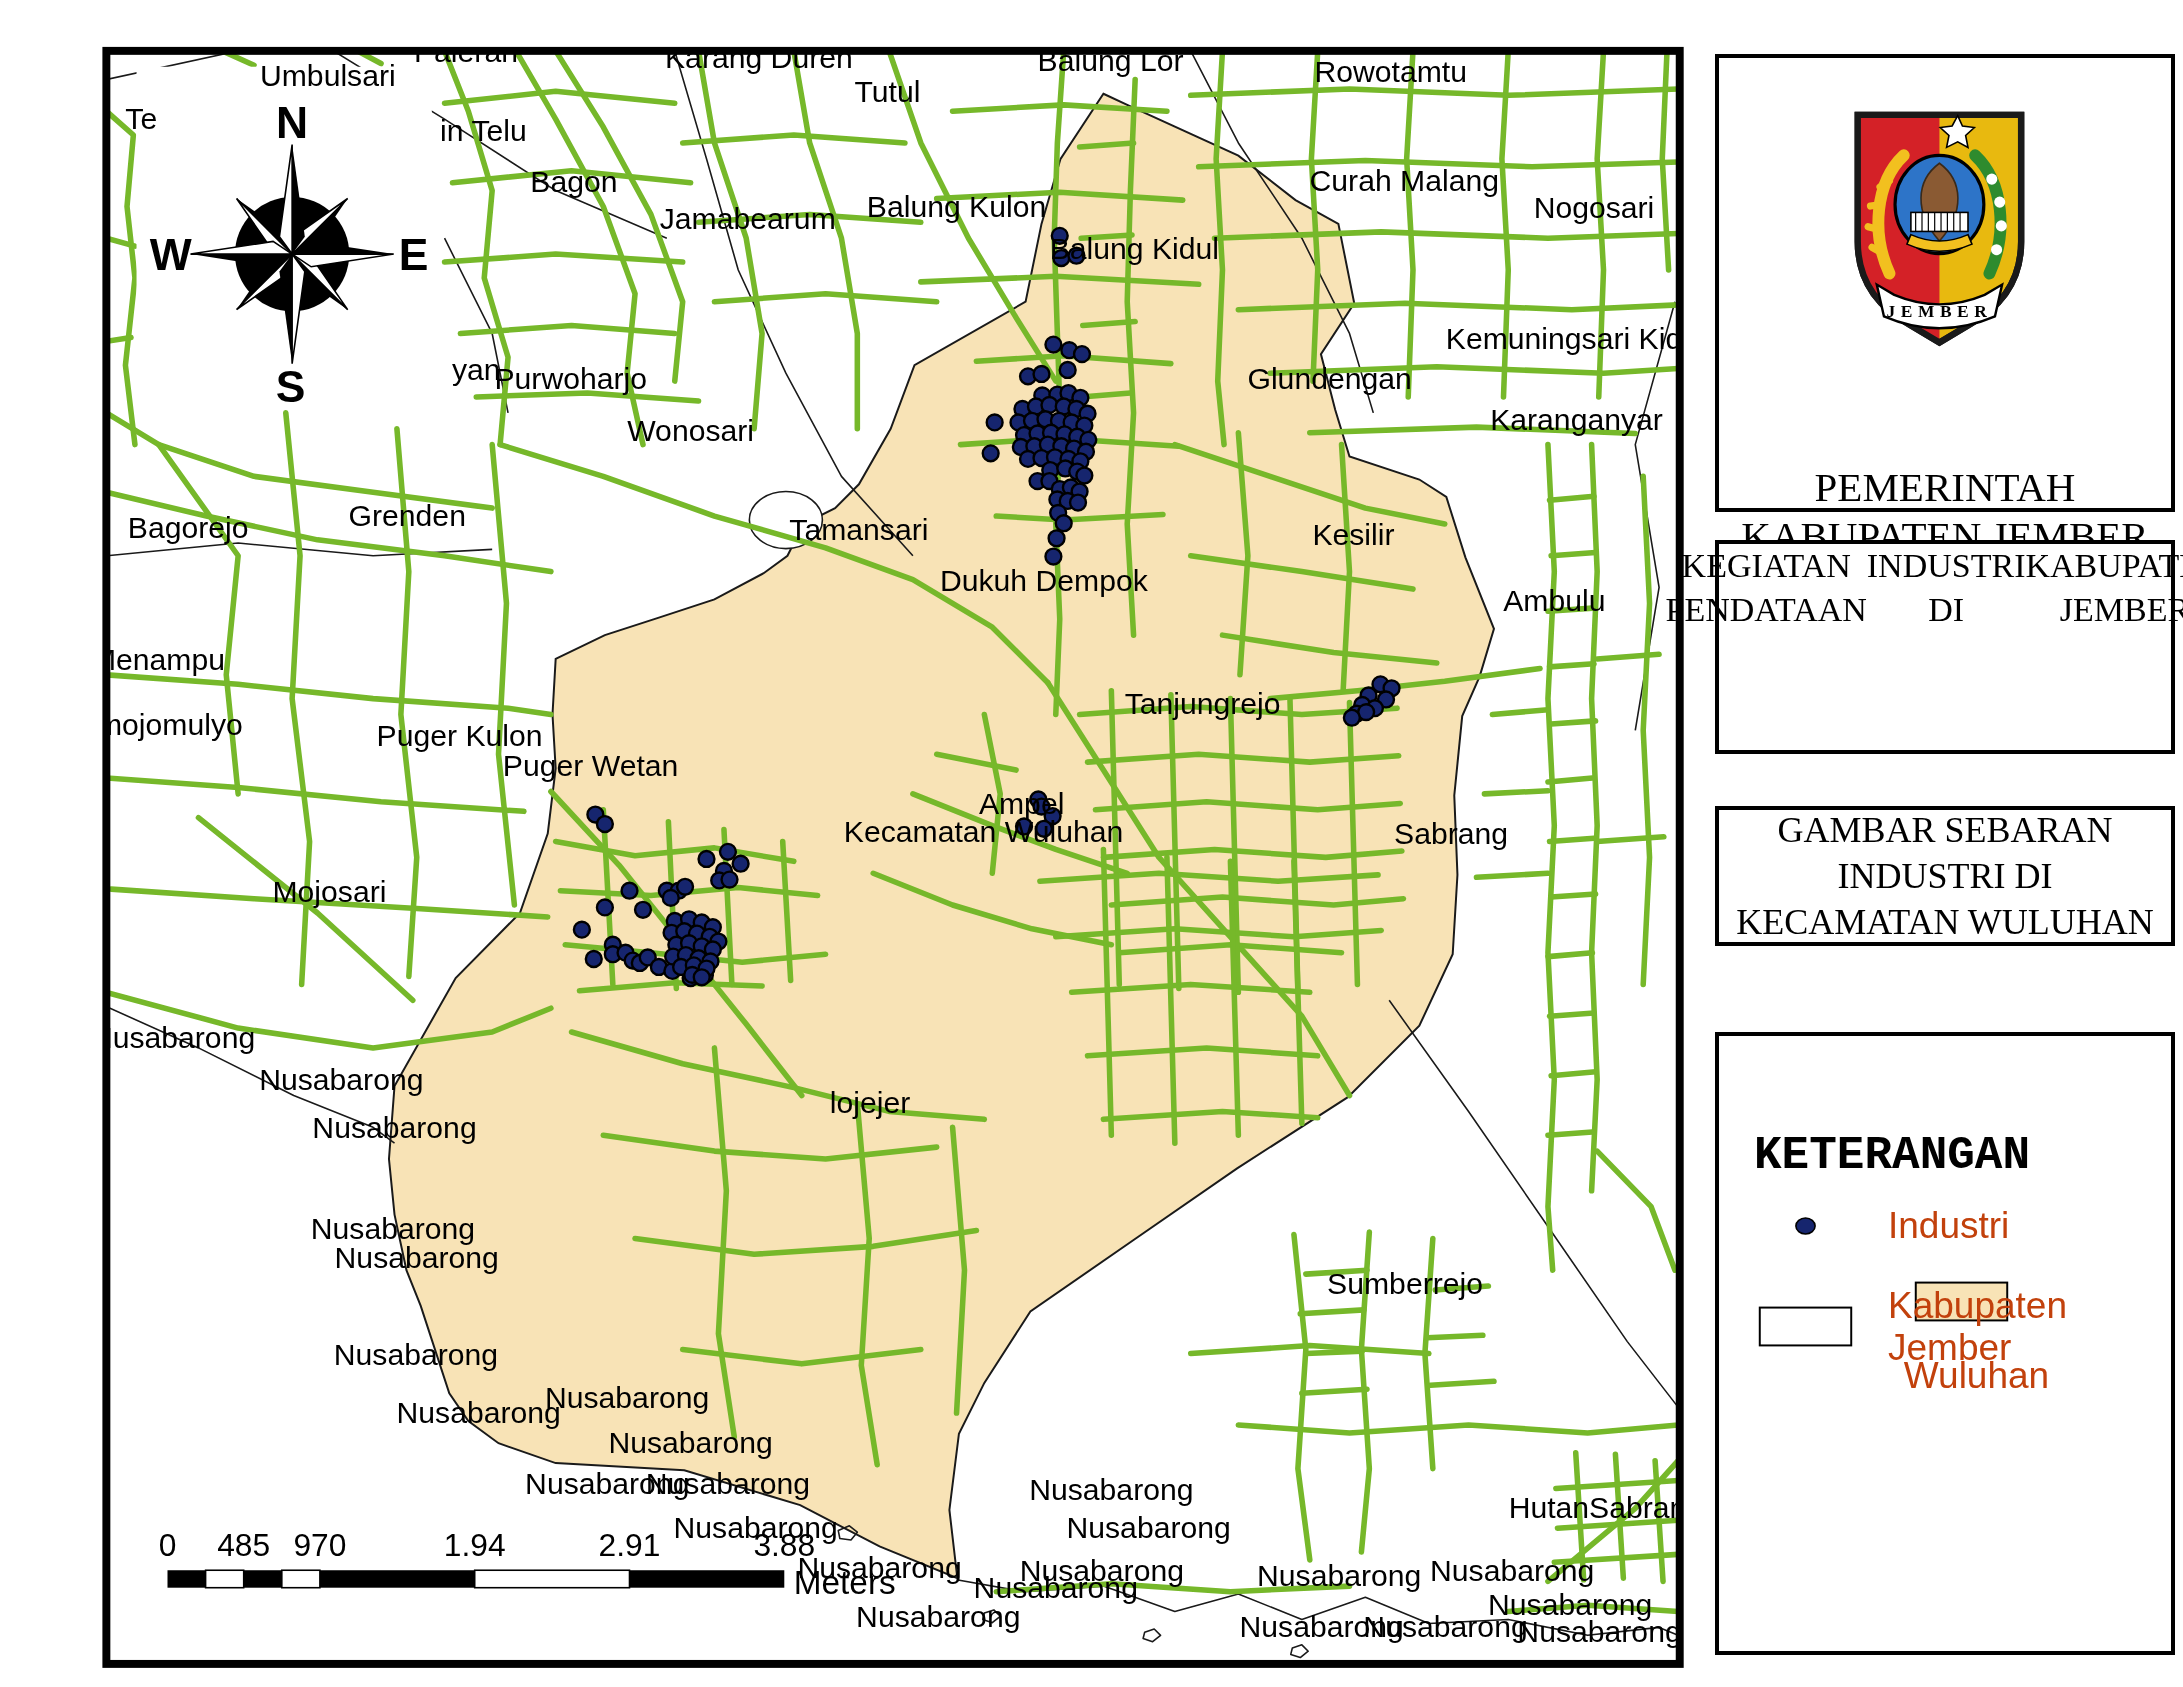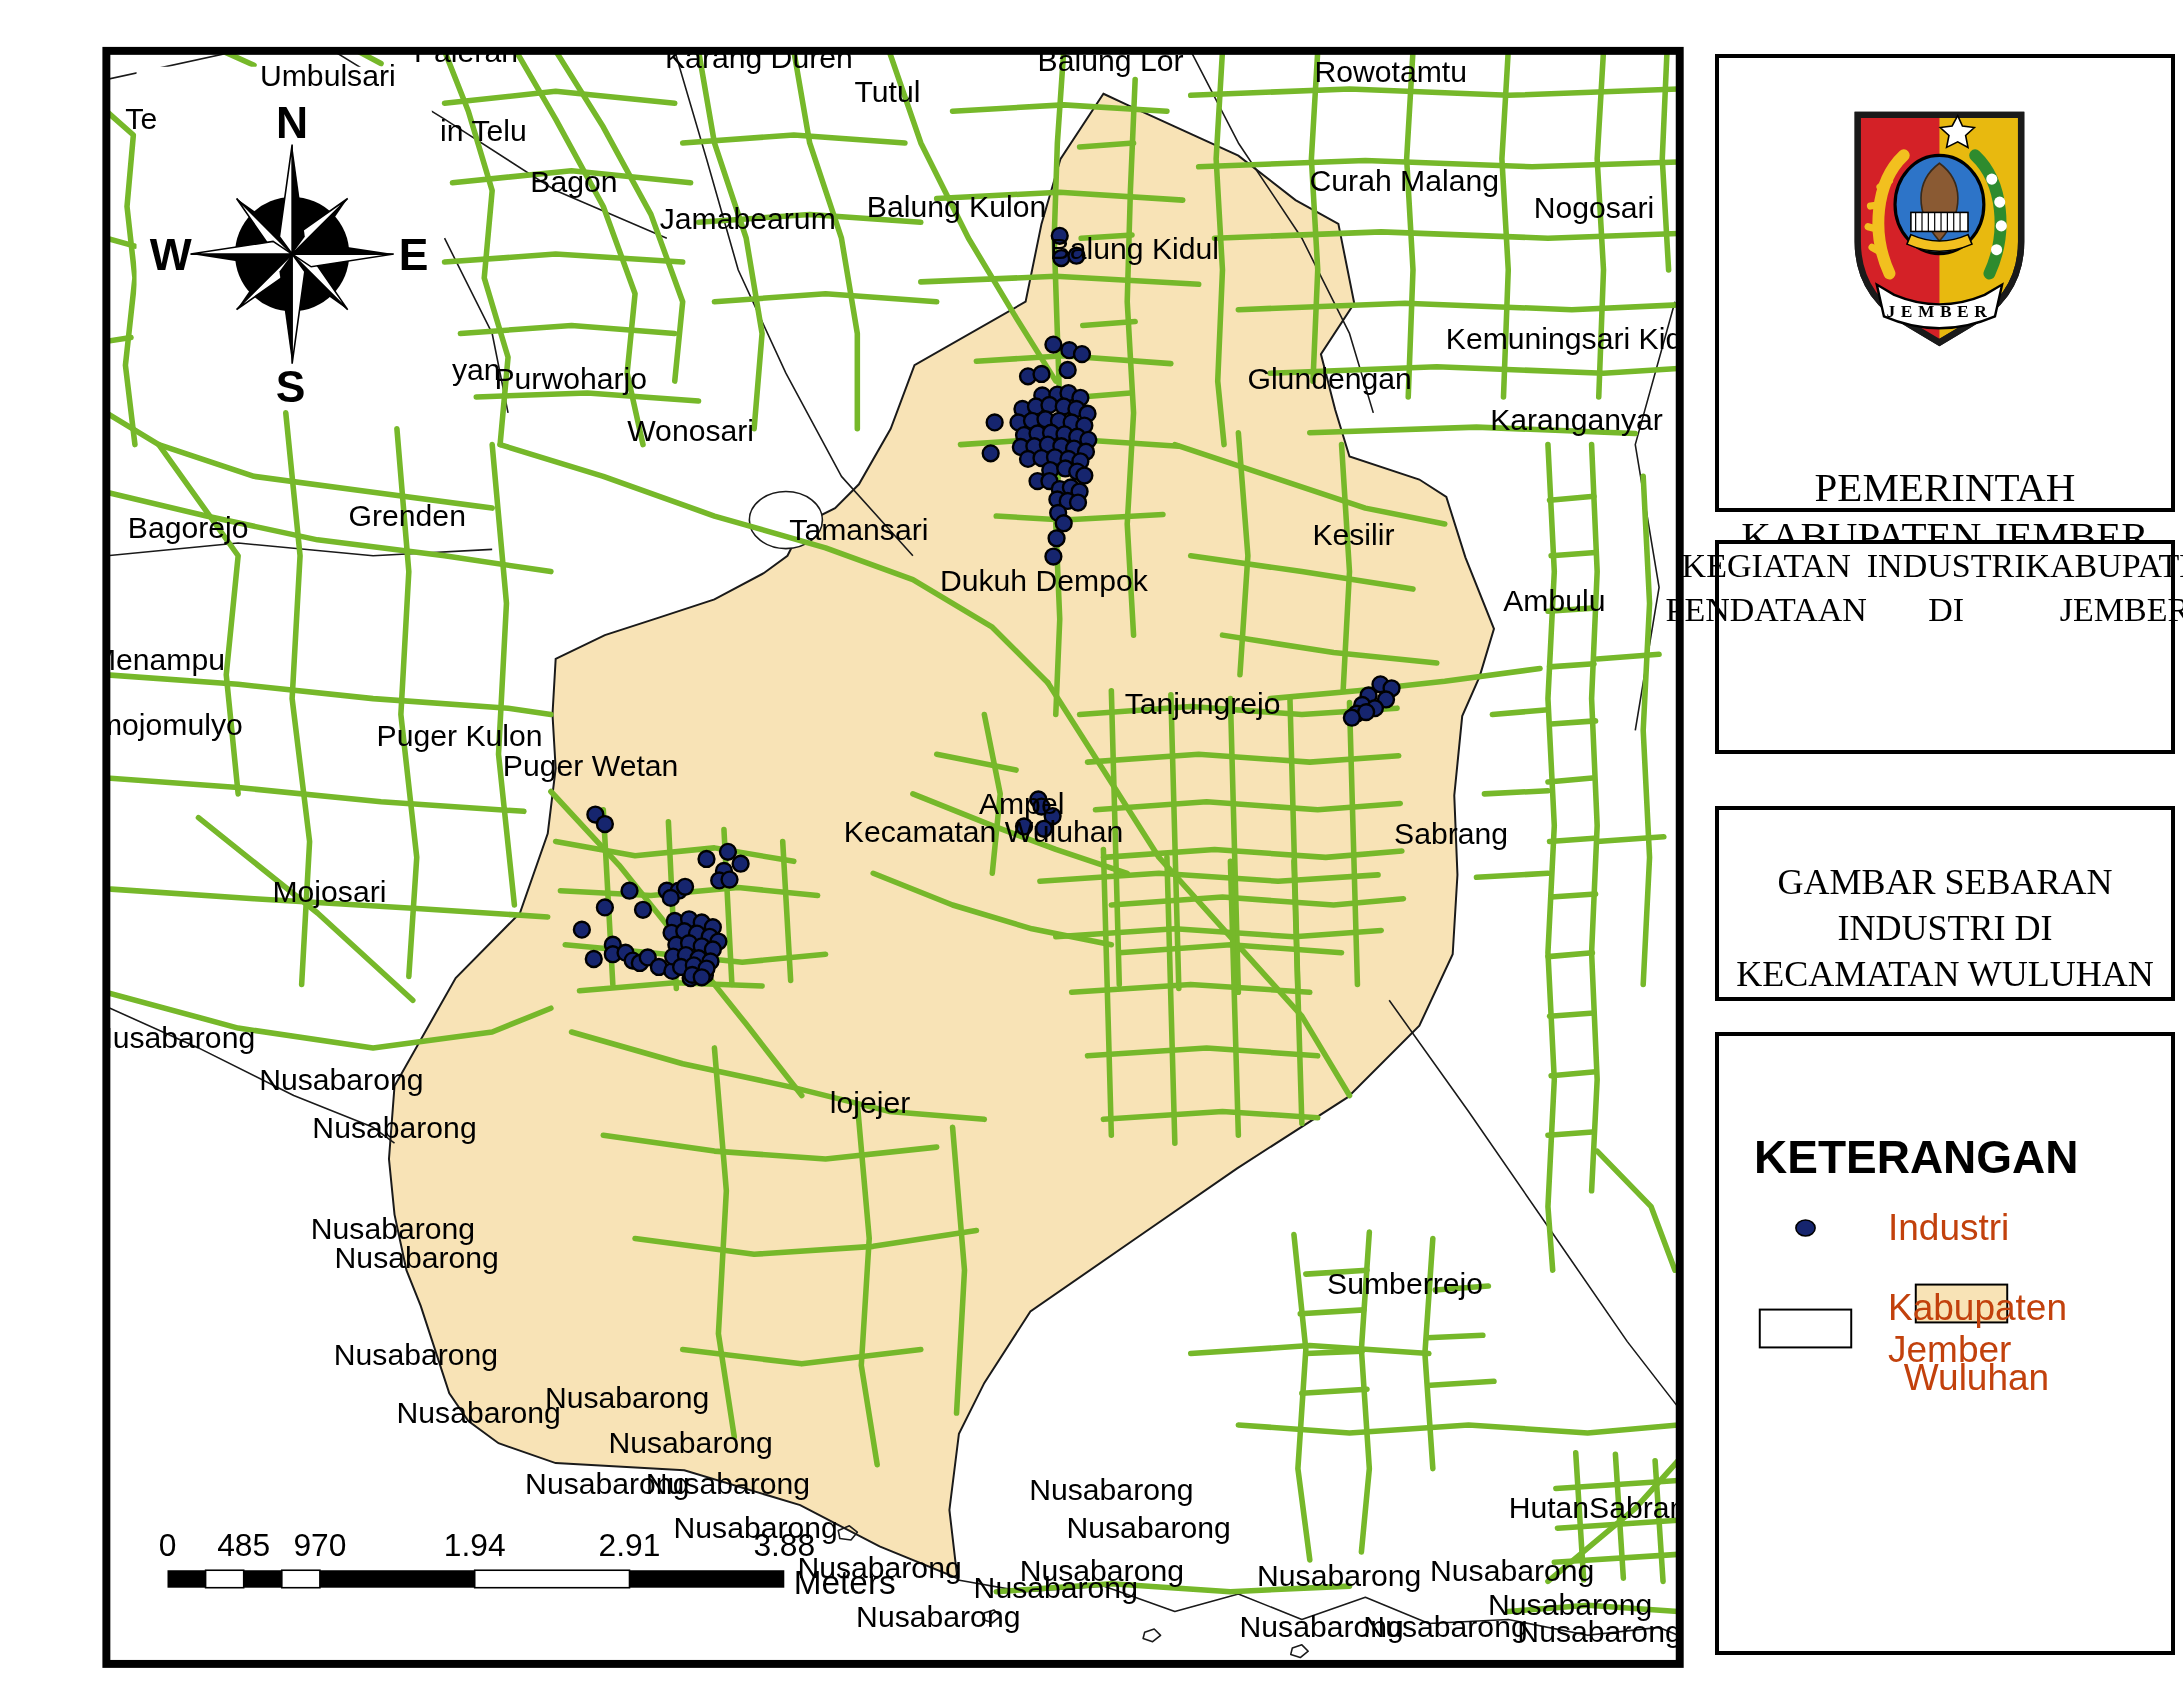--- a/index.html
+++ b/index.html
@@ -16,7 +16,7 @@
   .serifline{font-family:"Liberation Serif",serif;color:#000;text-align:center;}
   #box1{top:54px;height:458px;}
   #box2{top:540px;height:214px;display:flex;flex-direction:row;justify-content:center;}
-  #box3{top:806px;height:195px;display:flex;flex-direction:column;justify-content:flex-end;}
+  #box3{top:806px;height:140px;display:flex;flex-direction:column;justify-content:center;}
   #box4{top:1032px;height:623px;}
   #box1 .title-wrap{position:absolute;left:0;right:0;top:373px;margin-top:32px;}
   #box1 .serifline{font-size:41px;line-height:49px;}

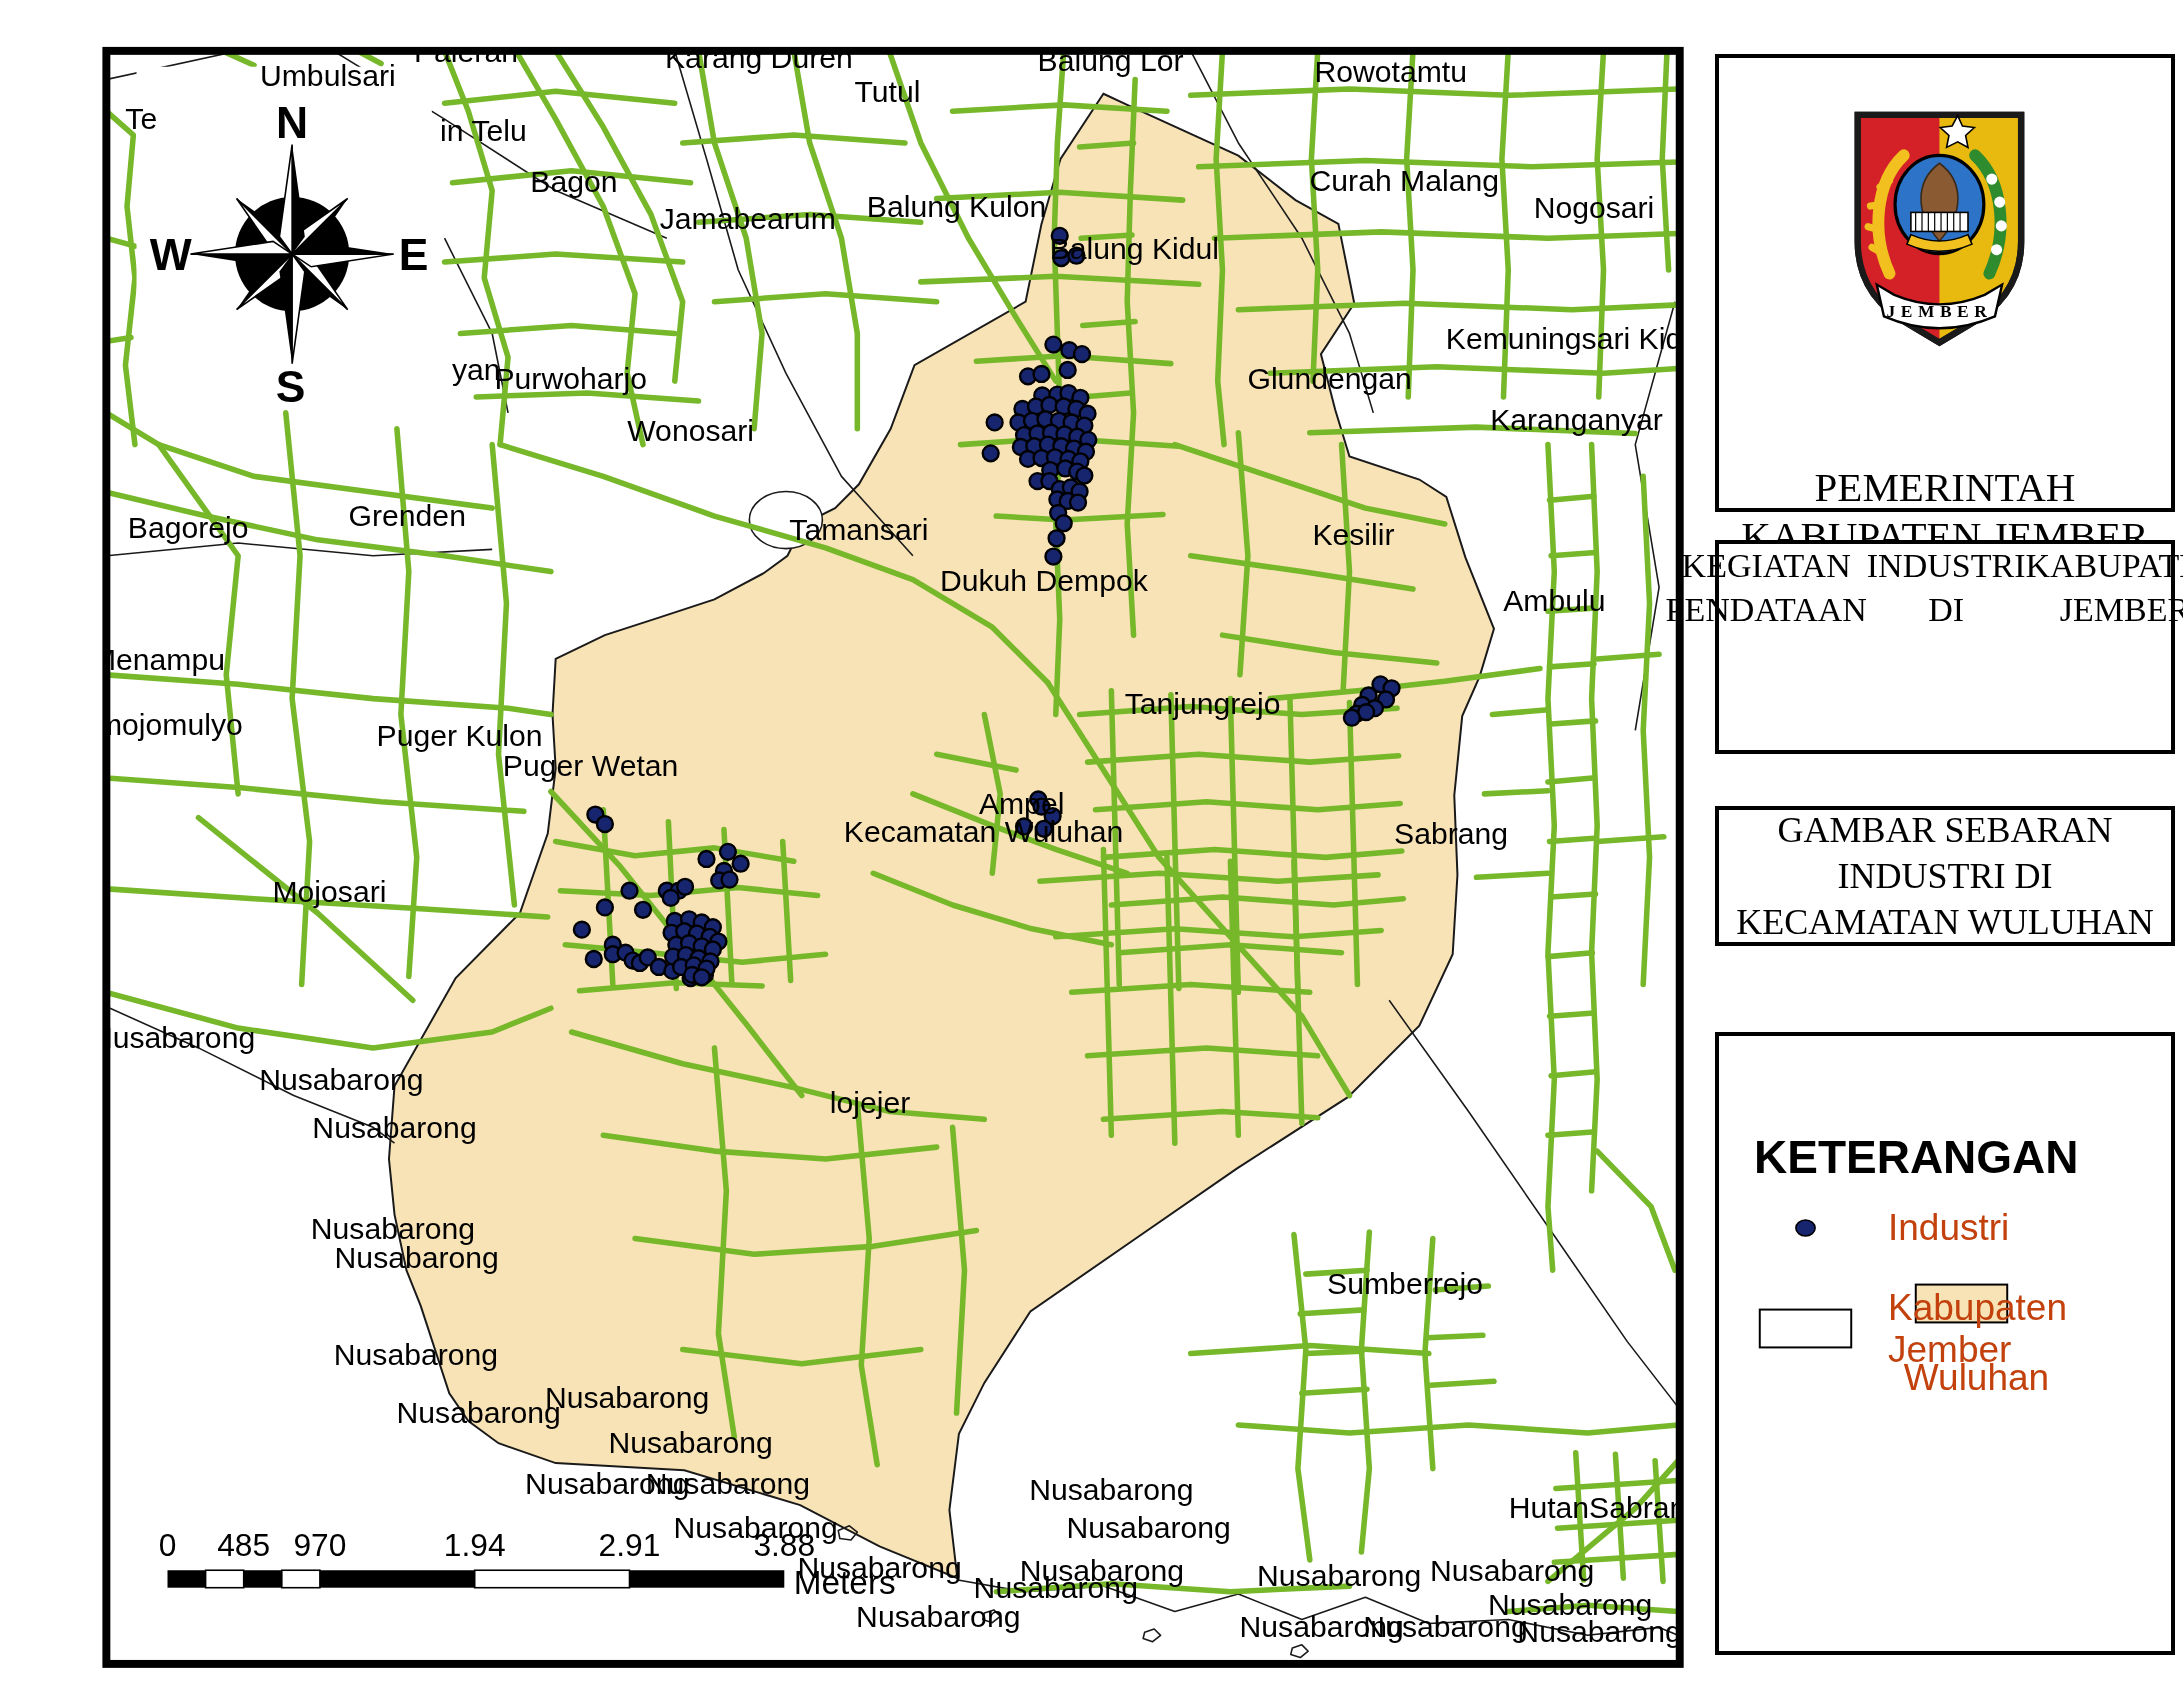--- a/index.html
+++ b/index.html
@@ -22,7 +22,7 @@
   #box1 .serifline{font-size:41px;line-height:49px;}
   #box2 .serifline{font-size:34px;line-height:44px;}
   #box3 .serifline{font-size:36px;line-height:46px;}
-  .legend-title{font-family:Liberation Sans, sans-serif;font-weight:bold;font-size:46px;color:#000;
+  .legend-title{font-family:Liberation Mono, monospace;font-weight:bold;font-size:46px;color:#000;
     padding:94px 0 20.6px 35px;}
   .legend-row{display:flex;align-items:center;height:46px;padding-left:33px;}
   .legend-sym{width:106px;display:flex;align-items:center;justify-content:center;flex:0 0 106px;}

